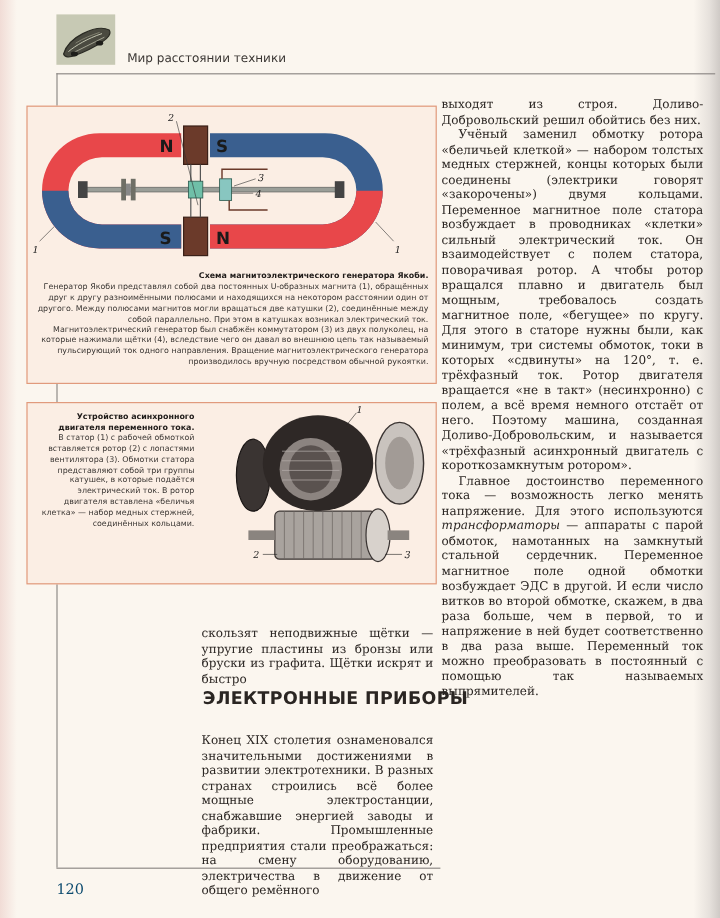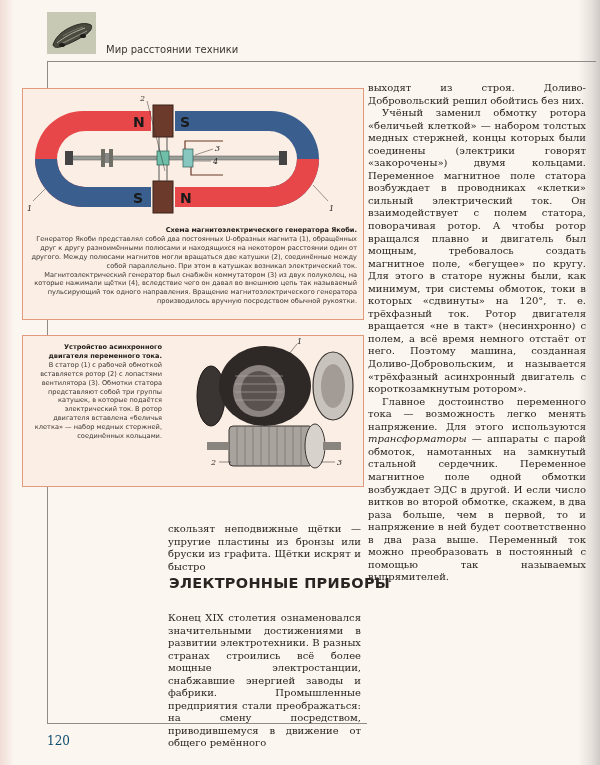--- a/index.html
+++ b/index.html
@@ -157,7 +157,7 @@
 
 <div class="section-heading">ЭЛЕКТРОННЫЕ ПРИБОРЫ</div>
 <div class="col col-bl">
-  <p>Конец XIX столетия ознаменовался значительными достижениями в развитии электротехники. В разных странах строились всё более мощные электростанции, снабжавшие энергией заводы и фабрики. Промышленные предприятия стали преображаться: на смену посредством, приводившемуся в движение от общего ремённого</p>
+  <p>Конец XIX столетия ознаменовался значительными достижениями в развитии электротехники. В разных странах строились всё более мощные электростанции, снабжавшие энергией заводы и фабрики. Промышленные предприятия стали преображаться: на смену оборудованию, электричества в движение от общего ремённого</p>
 </div>
 <div class="col col-br">
 </div>

